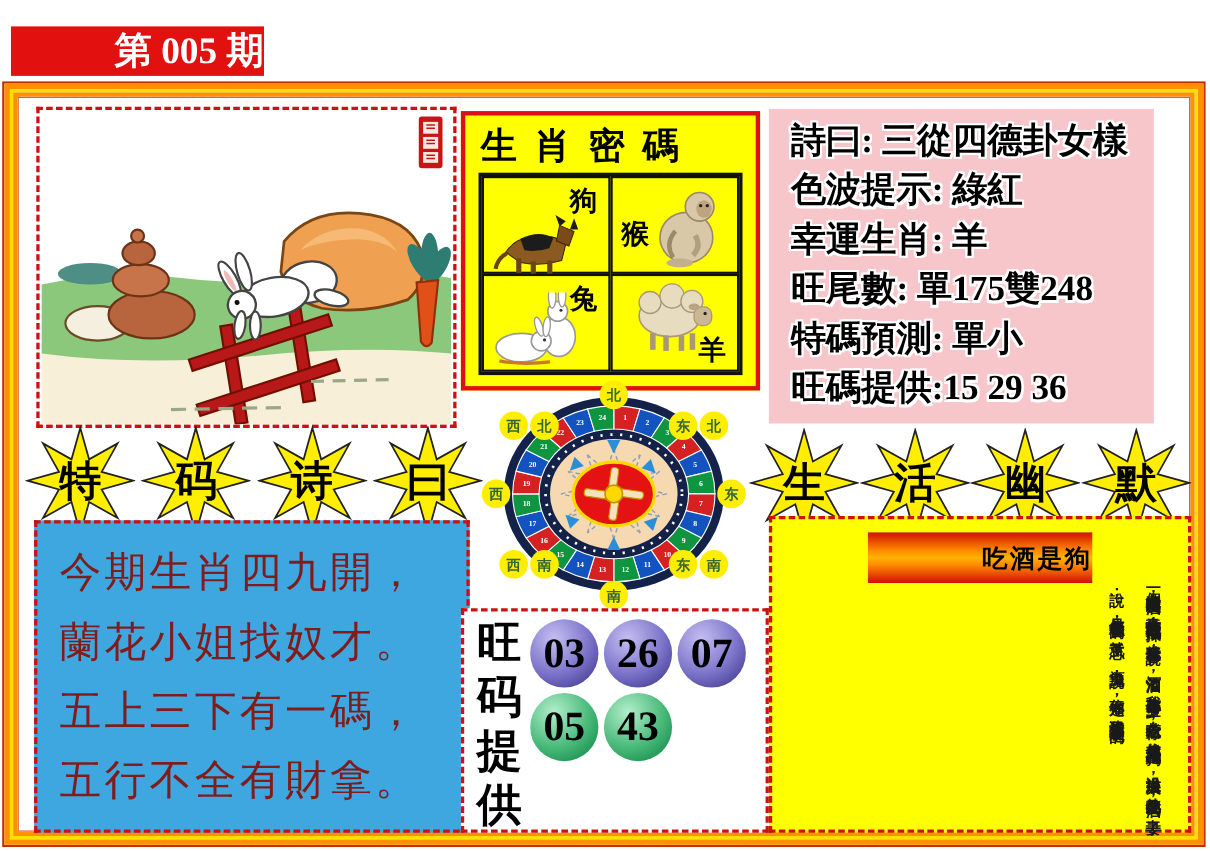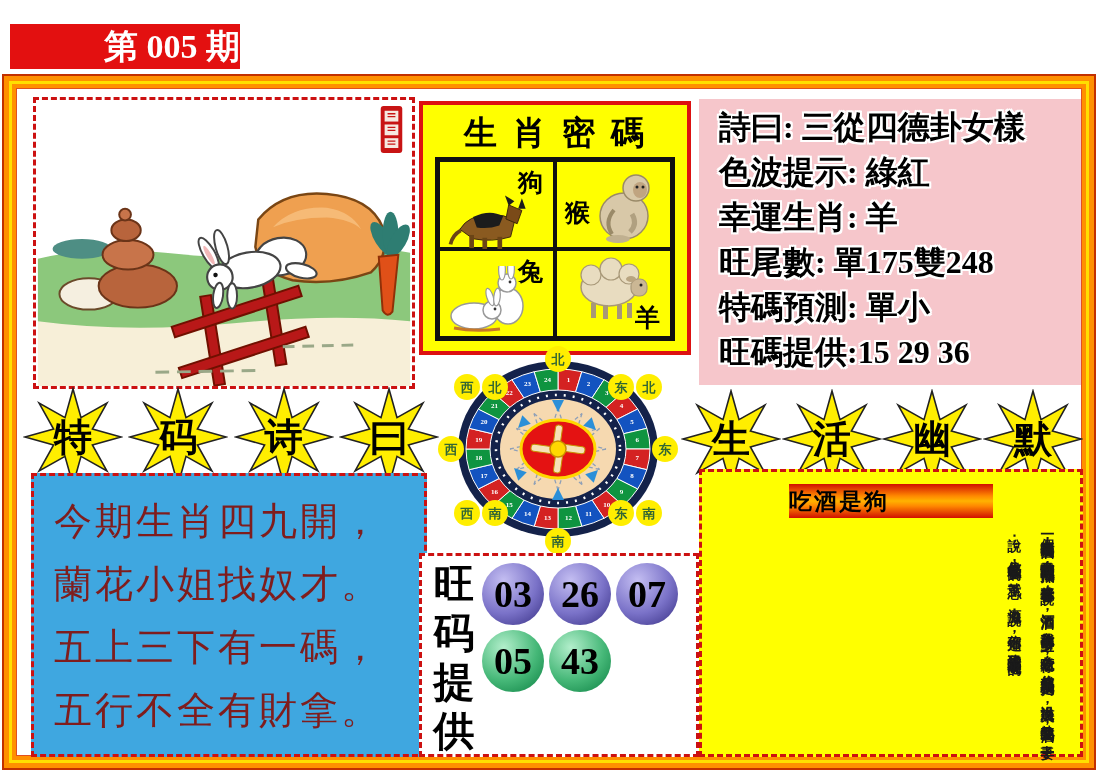--- a/index.html
+++ b/index.html
@@ -28,7 +28,7 @@
   
   .zodiac-box { position:absolute; left:402px; top:12px; width:272px; height:254px;
     border:4px solid #dd1111; background:#ffff00; }
-  .zodiac-title { font-size:33px; font-weight:bold; color:#000; text-align:center;
+  .zodiac-title { font-size:33px; font-weight:bold; color:#000; text-align:left;
     letter-spacing:16px; padding:6px 0 2px 14px; }
   .zodiac-grid { position:absolute; left:12px; right:12px; top:52px; bottom:10px;
     border:3px solid #111; display:grid; grid-template-columns:1fr 1fr; grid-template-rows:1fr 1fr; }

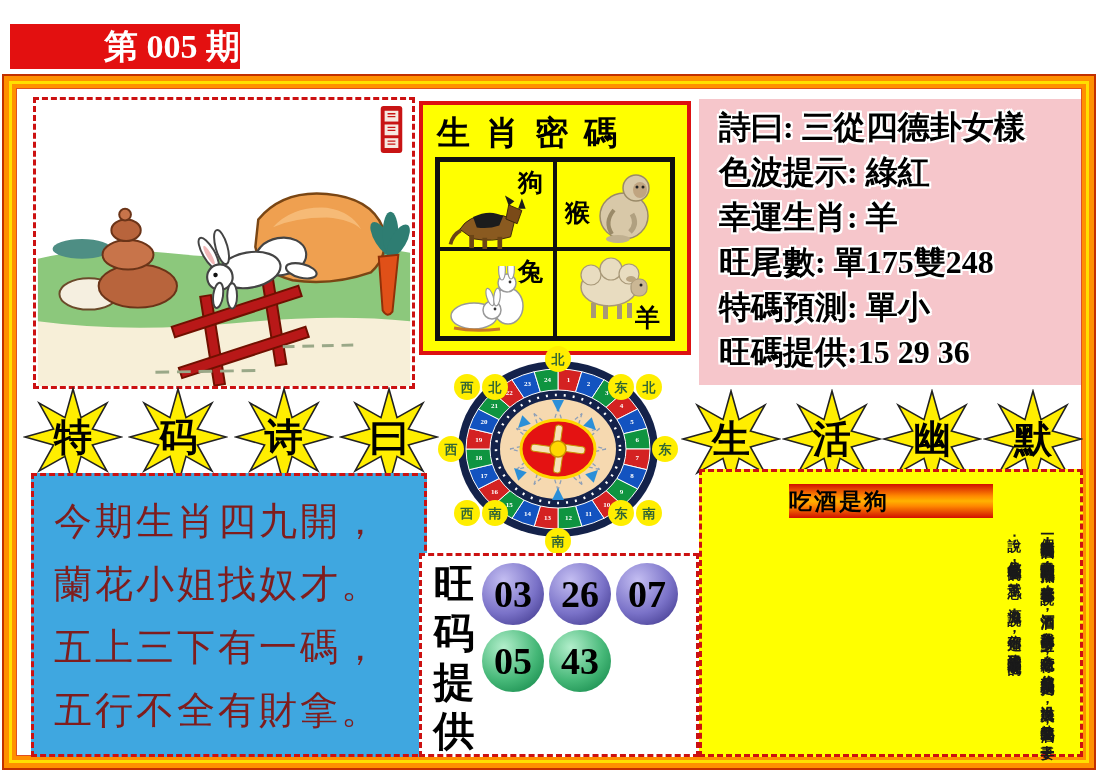--- a/index.html
+++ b/index.html
@@ -40,7 +40,7 @@
   .zlabel.pos-br { bottom:2px; right:10px; }
 
   
-  .info-panel { position:absolute; left:682px; top:10px; width:382px; height:286px;
+  .info-panel { position:absolute; left:682px; top:10px; width:350px; height:286px;
     background:#f6c6cb; padding:6px 0 0 20px; }
   .info-line { font-size:32px; font-weight:bold; color:#000; line-height:45px; white-space:nowrap;
     text-shadow:-2px -2px 0 #fff,2px -2px 0 #fff,-2px 2px 0 #fff,2px 2px 0 #fff,-2px 0 0 #fff,2px 0 0 #fff,0 -2px 0 #fff,0 2px 0 #fff; }

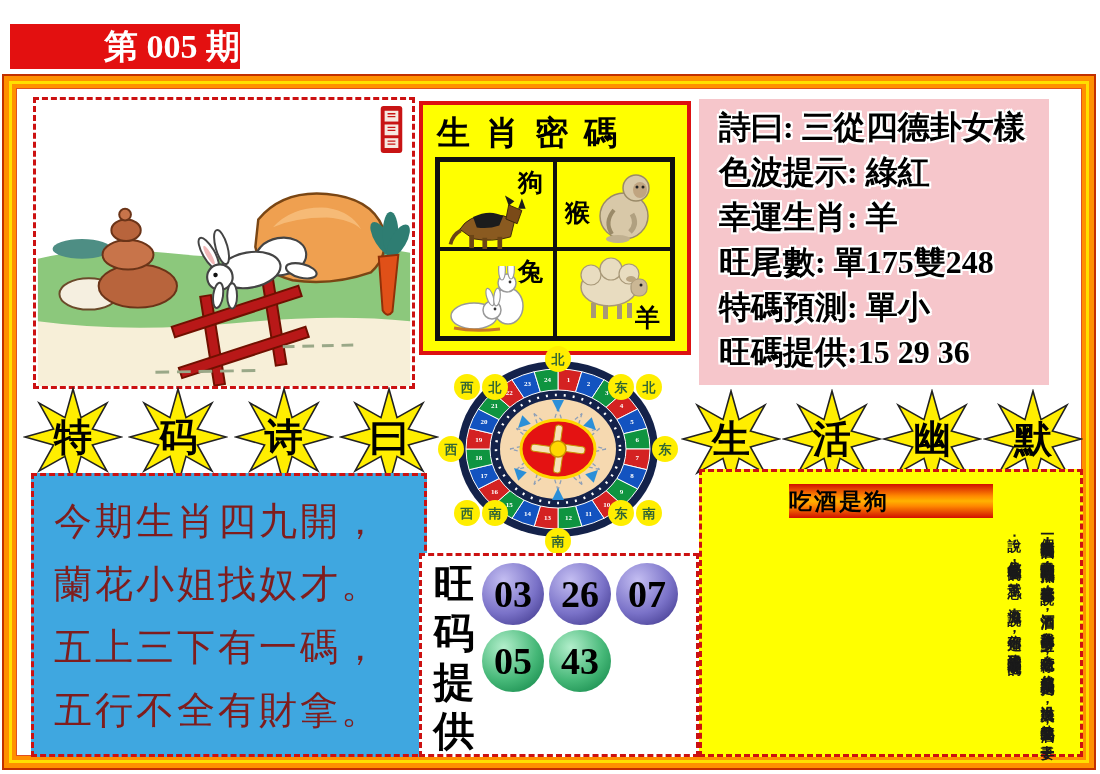--- a/index.html
+++ b/index.html
@@ -79,9 +79,9 @@
   
   .humor-box { position:absolute; left:682px; top:380px; width:384px; height:288px;
     background:#ffff00; border:3px dashed #cc1111; }
-  .humor-banner { margin:12px auto 12px auto; width:204px; height:34px;
+  .humor-banner { margin:12px auto 12px auto; width:204px; height:46px;
     background:linear-gradient(to bottom,#d01000,#ff8800 35%,#ffb300 50%,#ff8800 65%,#d01000);
-    display:flex; align-items:center; justify-content:flex-start; }
+    display:flex; align-items:center; justify-content:flex-end; }
   .humor-banner span { font-size:23px; font-weight:bold; color:#000; letter-spacing:2px; }
   .humor-text { position:absolute; top:54px; right:16px; left:14px; bottom:12px;
     writing-mode:vertical-rl; font-size:14px; font-weight:600; color:#1a1a1a;

